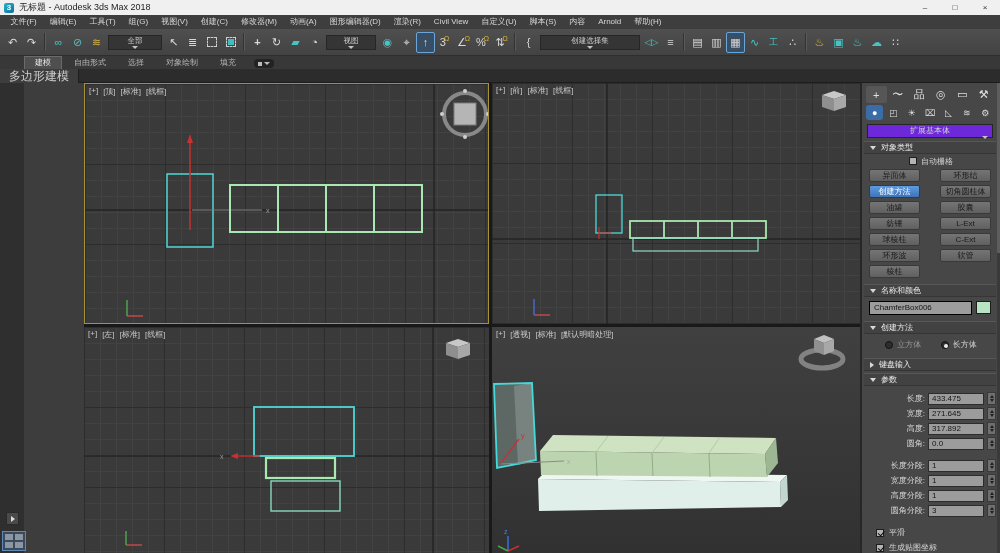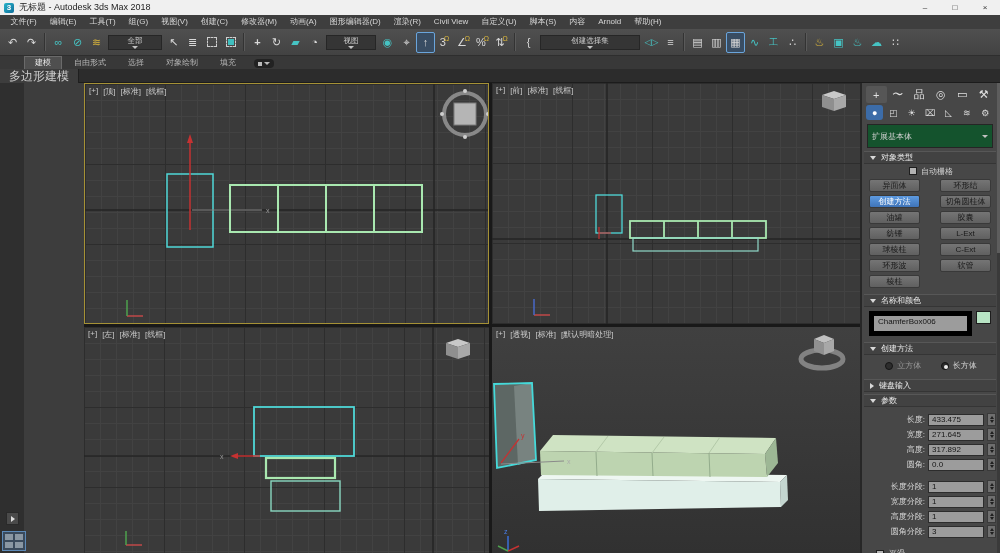--- a/index.html
+++ b/index.html
@@ -79,7 +79,7 @@
   .cp-cats { display:flex; padding:1px 6px 3px 4px; gap:1px; }
   .cp-cat { width:18px; height:15px; display:flex; align-items:center; justify-content:center; font-size:9px; color:#dcdcdc; }
   .cp-cat.active { background:#3c6ca8; border-radius:3px; color:#fff; }
-  .cp-dd { height:24px; margin:1px 7px 3px 5px; background:#14532d; border:1px solid #252525; display:flex; align-items:center; padding:0 4px; color:#d2d2d2; }
+  .cp-dd { height:14px; margin:1px 7px 3px 5px; background:#6d28d9; border:1px solid #252525; display:flex; align-items:center; padding:0 4px; color:#d2d2d2;flex-direction:column; }
   .cp-dd .caret { margin-left:auto; }
   .rollout-h { height:13px; margin:2px 4px 0 2px; border-top:1px solid #575757; border-bottom:1px solid #353535; background:#424242; display:flex; align-items:center; gap:5px; padding-left:6px; font-weight:normal; color:#ececec; }
   .arr-d { width:0; height:0; border-left:3.5px solid transparent; border-right:3.5px solid transparent; border-top:4px solid #d8d8d8; }

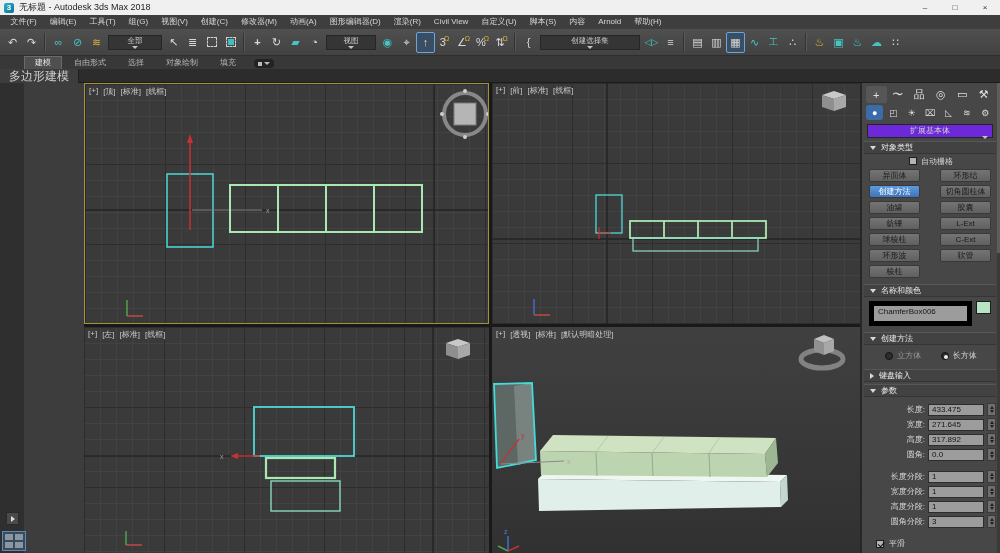--- a/index.html
+++ b/index.html
@@ -91,7 +91,7 @@
   .ot-btn { height:13px; background:linear-gradient(#757575,#606060); border:1px solid #393939; border-radius:2px; display:flex; align-items:center; justify-content:center; color:#191919; }
   .ot-btn.active { background:linear-gradient(#5d9ae0,#3f74b8); color:#fff; }
   .nc-row { display:flex; gap:4px; padding:4px 9px 4px 7px; }
-  .name-field { flex:1; height:25px; background:#9c9c9c; border:5px solid #000000; color:#161616; line-height:11px; padding-left:4px; }
+  .name-field { flex:1; height:14px; background:#9c9c9c; border:1px solid #000000; color:#161616; line-height:11px; padding-left:4px; }
   .swatch { width:15px; height:13px; border:1px solid #1d1d1d; background:#b8e4c4; }
   .cm-row { display:flex; justify-content:space-evenly; align-items:center; padding:5px 4px 6px; }
   .radio-opt { display:flex; align-items:center; gap:4px; }

